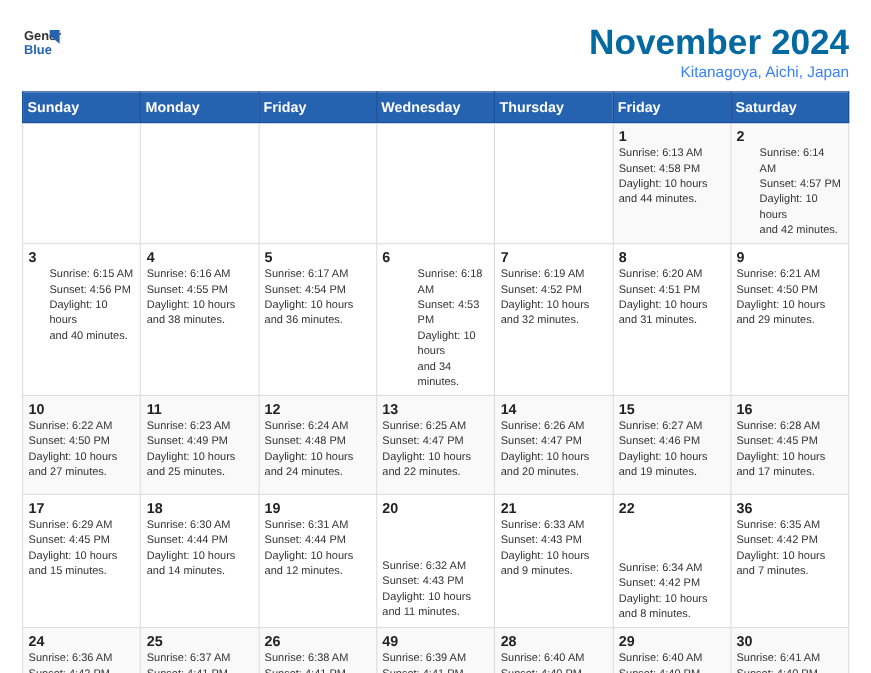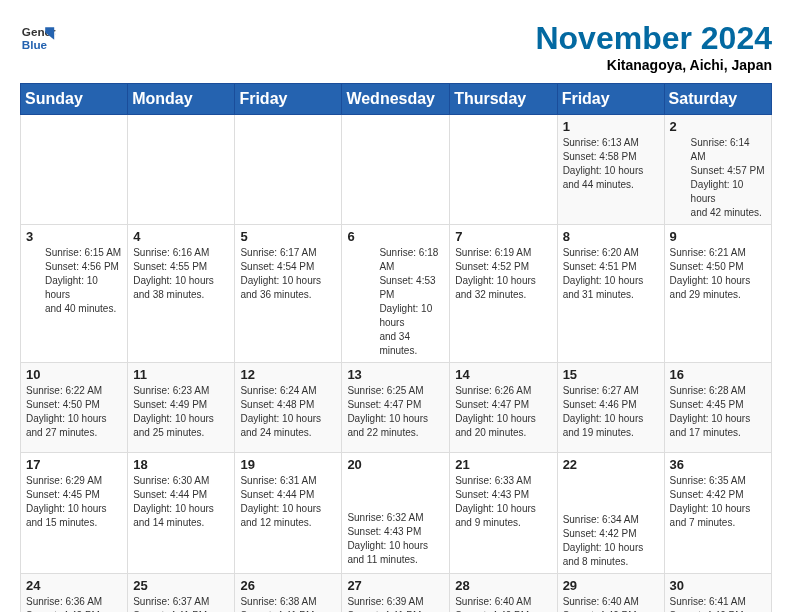--- a/index.html
+++ b/index.html
@@ -35,8 +35,7 @@
     }
     .location {
       font-size: 14px;
-      color: #000000;
-      font-weight: bold;
+      color: #3b82f6;
     }
     .calendar {
       width: 100%;

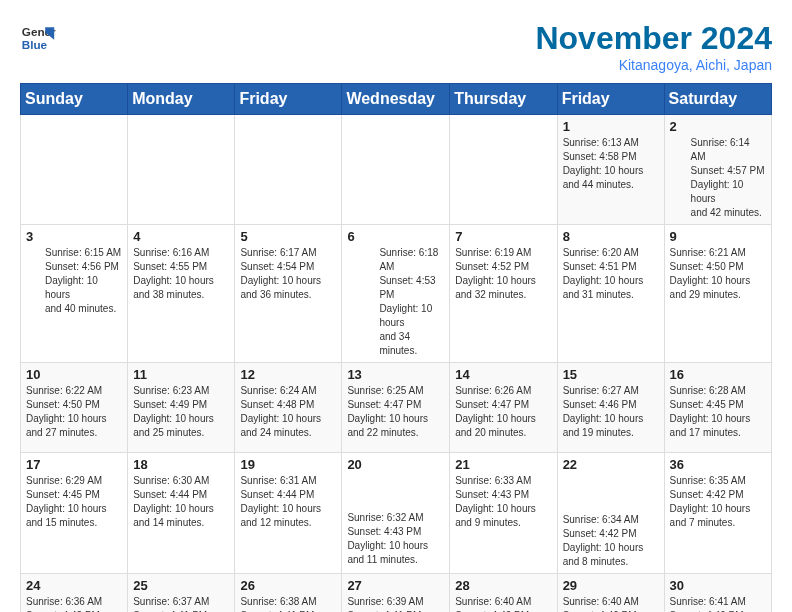--- a/index.html
+++ b/index.html
@@ -49,7 +49,7 @@
     .calendar thead th {
       padding: 6px 4px;
       text-align: left;
-      font-size: 16px;
+      font-size: 13px;
       font-weight: bold;
       border: 1px solid #1a4d9a;
     }

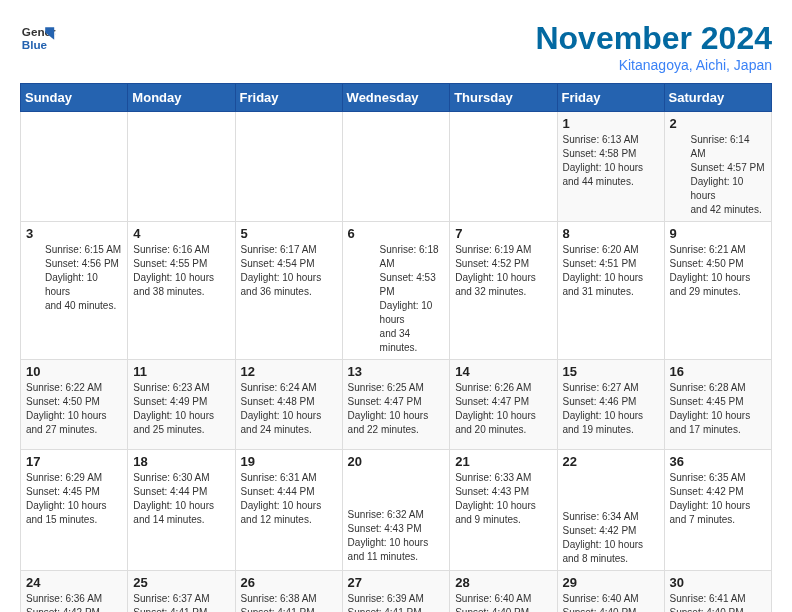--- a/index.html
+++ b/index.html
@@ -307,7 +307,7 @@
 and 3 minutes.</div>
         </td>
         <td>
-          <span class="day-num">27</span>
+          <span class="day-num">49</span>
           <div class="day-info" style="white-space: pre-line;">Sunrise: 6:39 AM
 Sunset: 4:41 PM
 Daylight: 10 hours

